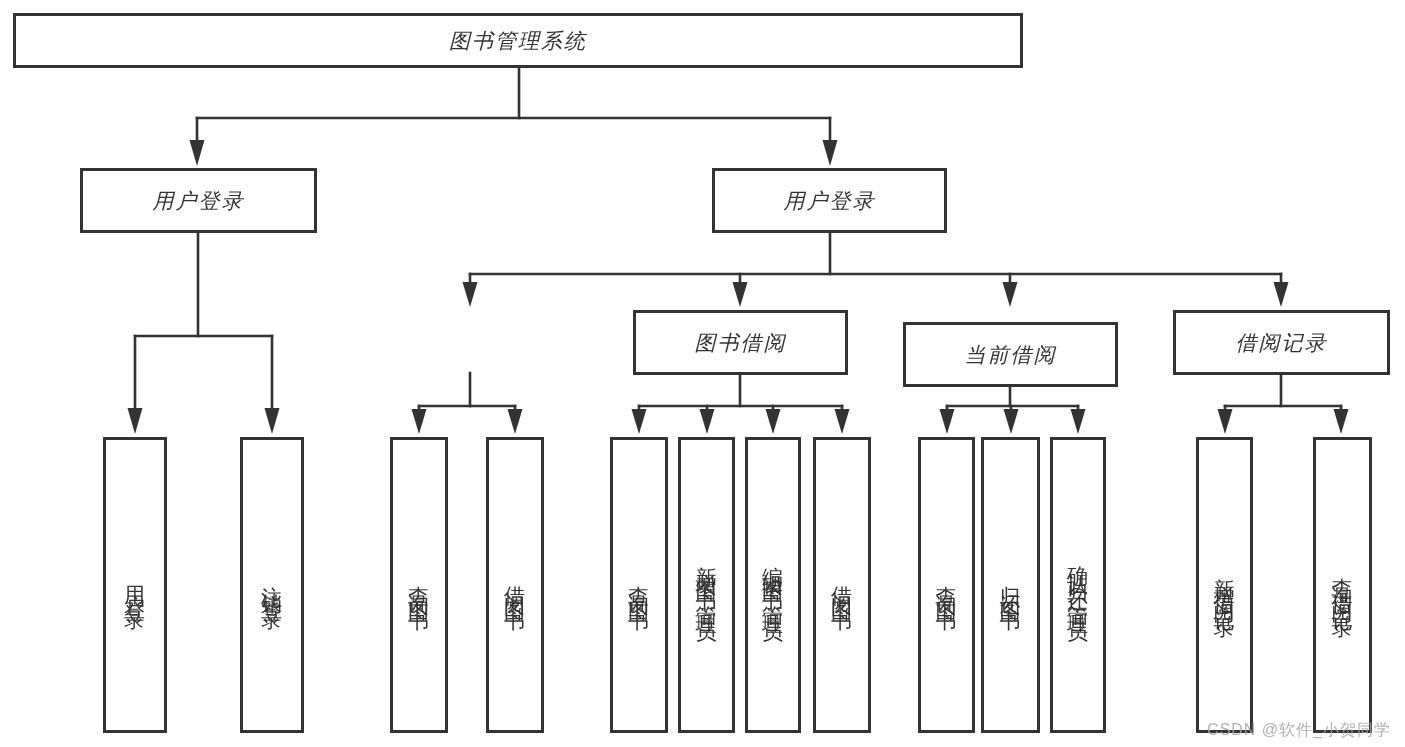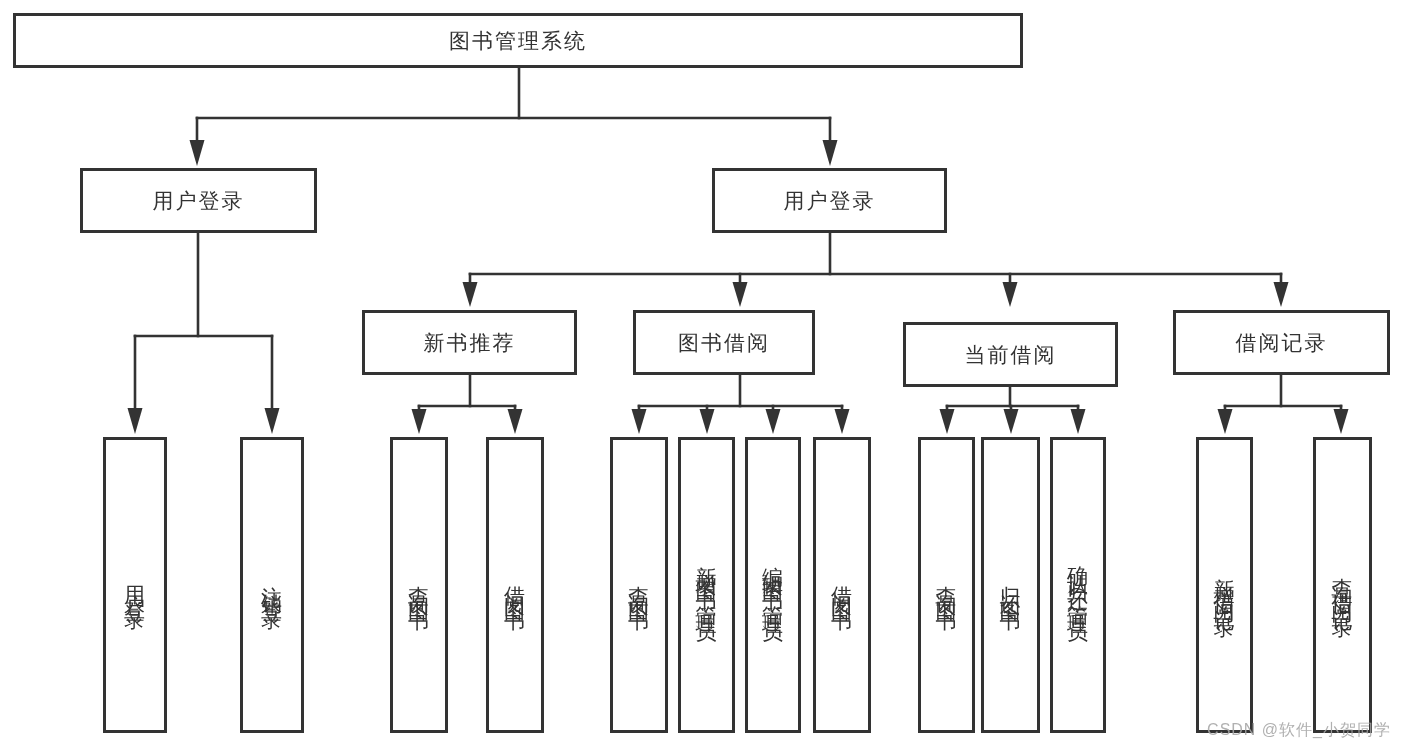--- a/index.html
+++ b/index.html
@@ -46,6 +46,7 @@
     font-size: 21px;
     letter-spacing: 2px;
     line-height: 1;
+    font-style: italic;
   }
   .node.leaf {
     writing-mode: vertical-rl;

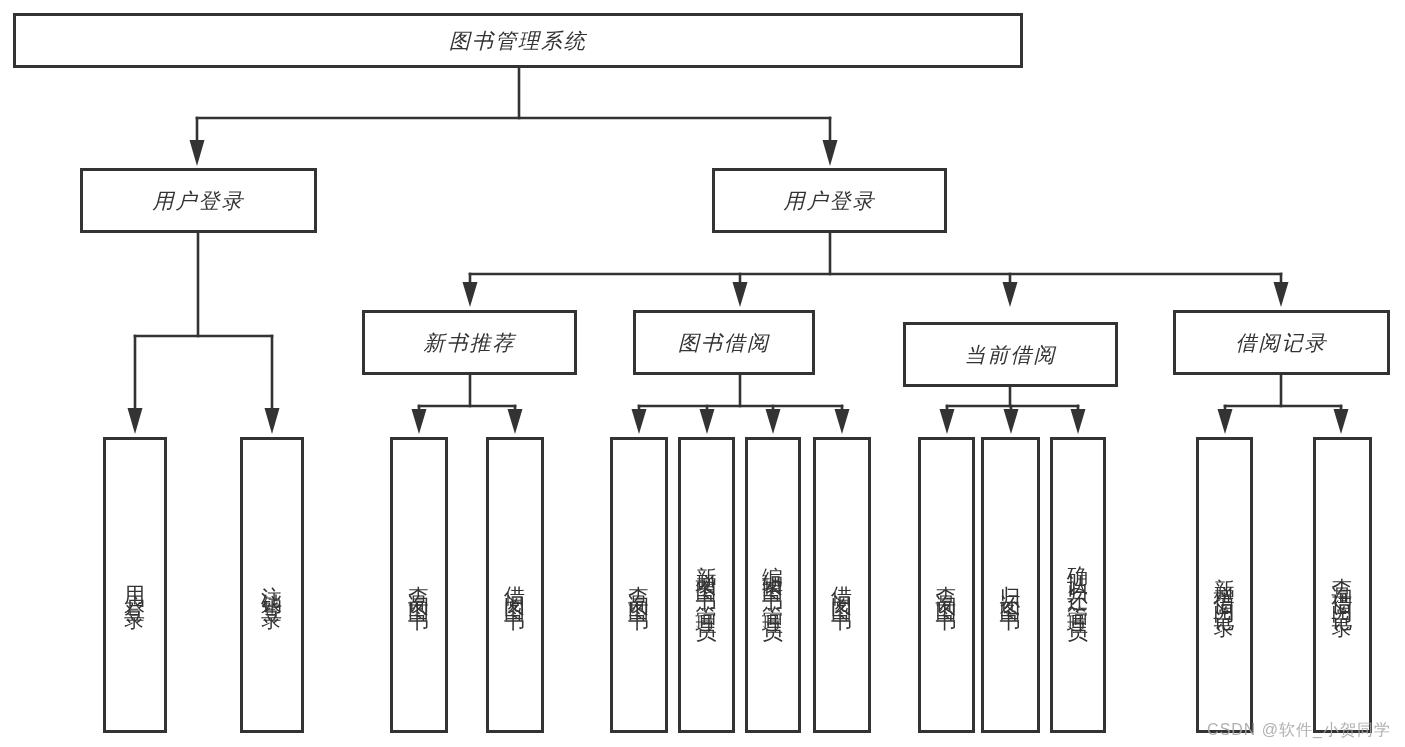--- a/index.html
+++ b/index.html
@@ -153,7 +153,6 @@
   <div class="node h" style="left:80px; top:168px; width:237px; height:65px;">用户登录</div>
   <div class="node h" style="left:712px; top:168px; width:235px; height:65px;">用户登录</div>
 
-  <div class="node h" style="left:362px; top:310px; width:215px; height:65px;">新书推荐</div>
   <div class="node h" style="left:633px; top:310px; width:182px; height:65px;">图书借阅</div>
   <div class="node h" style="left:903px; top:310px; width:215px; height:65px;margin-top:12px;">当前借阅</div>
   <div class="node h" style="left:1173px; top:310px; width:217px; height:65px;">借阅记录</div>

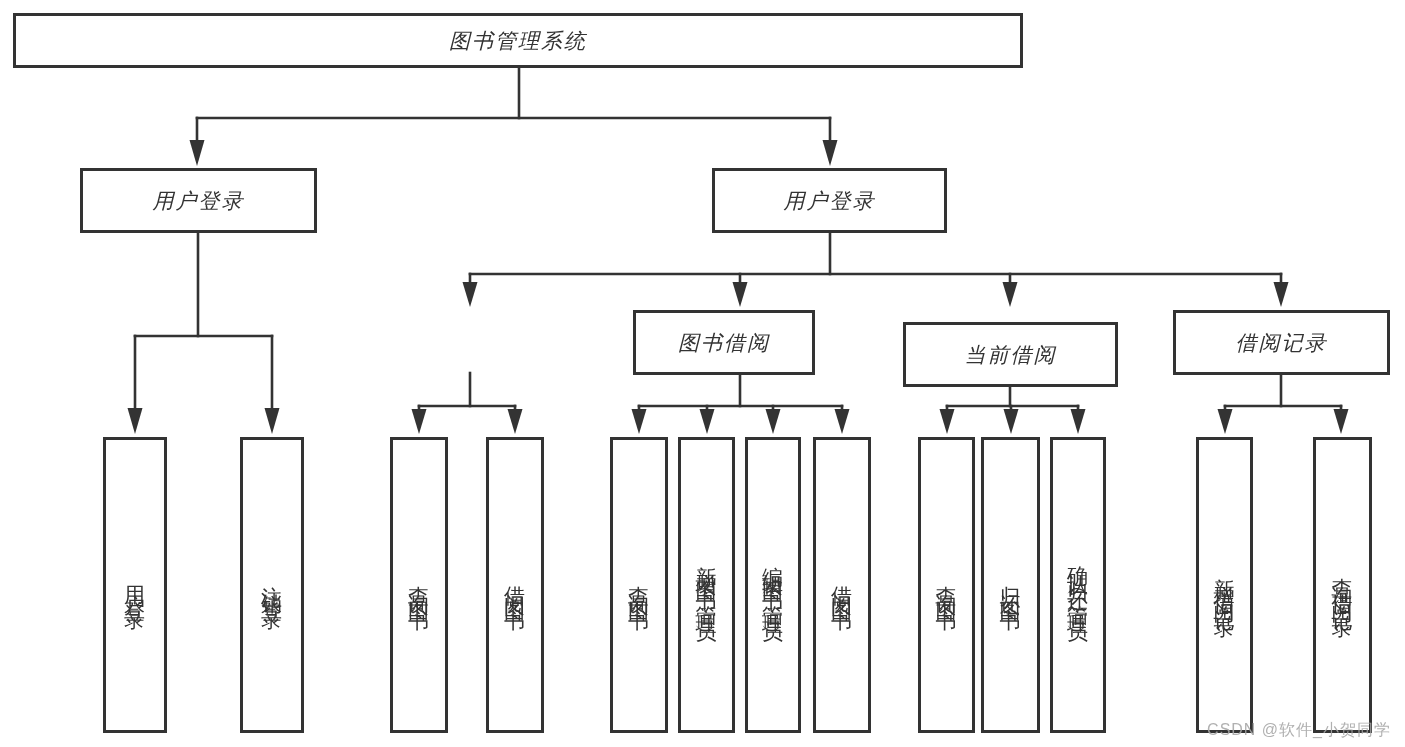--- a/index.html
+++ b/index.html
@@ -153,7 +153,7 @@
   <div class="node h" style="left:80px; top:168px; width:237px; height:65px;">用户登录</div>
   <div class="node h" style="left:712px; top:168px; width:235px; height:65px;">用户登录</div>
 
-  <div class="node h" style="left:633px; top:310px; width:182px; height:65px;">图书借阅</div>
+  <div class="node h" style="left:633px; top:310px; width:215px; height:65px;">图书借阅</div>
   <div class="node h" style="left:903px; top:310px; width:215px; height:65px;margin-top:12px;">当前借阅</div>
   <div class="node h" style="left:1173px; top:310px; width:217px; height:65px;">借阅记录</div>
 

